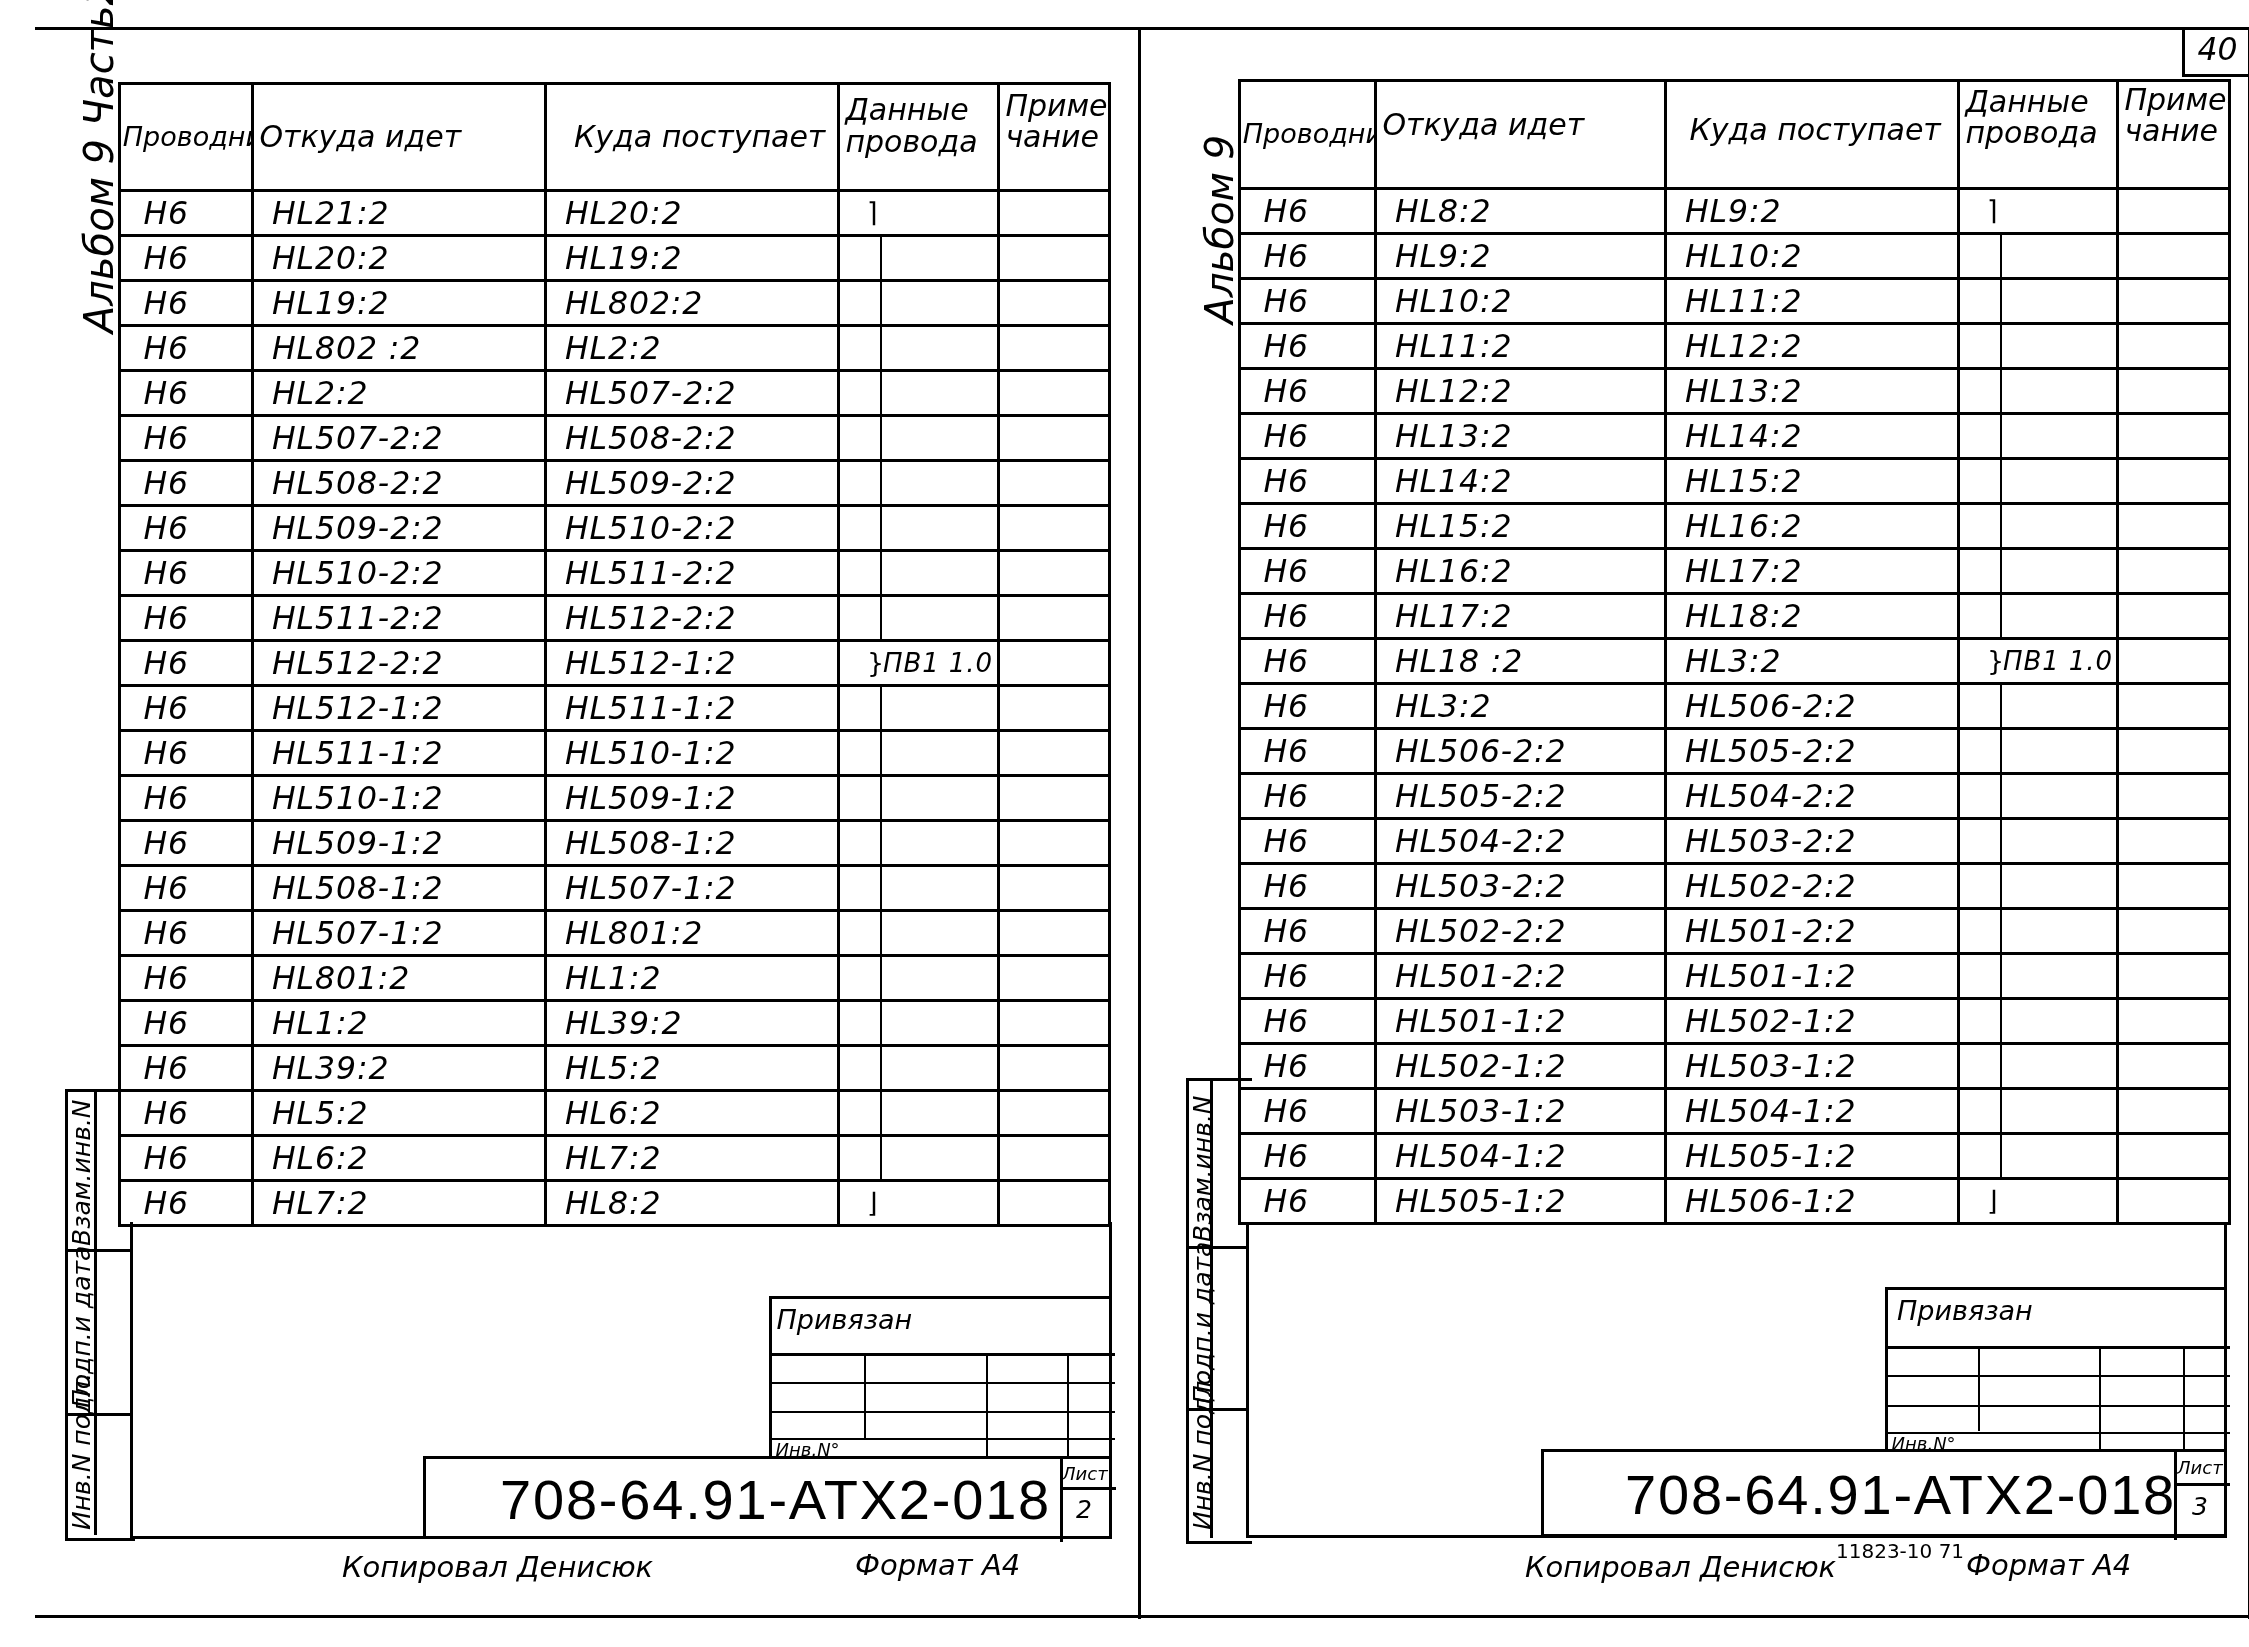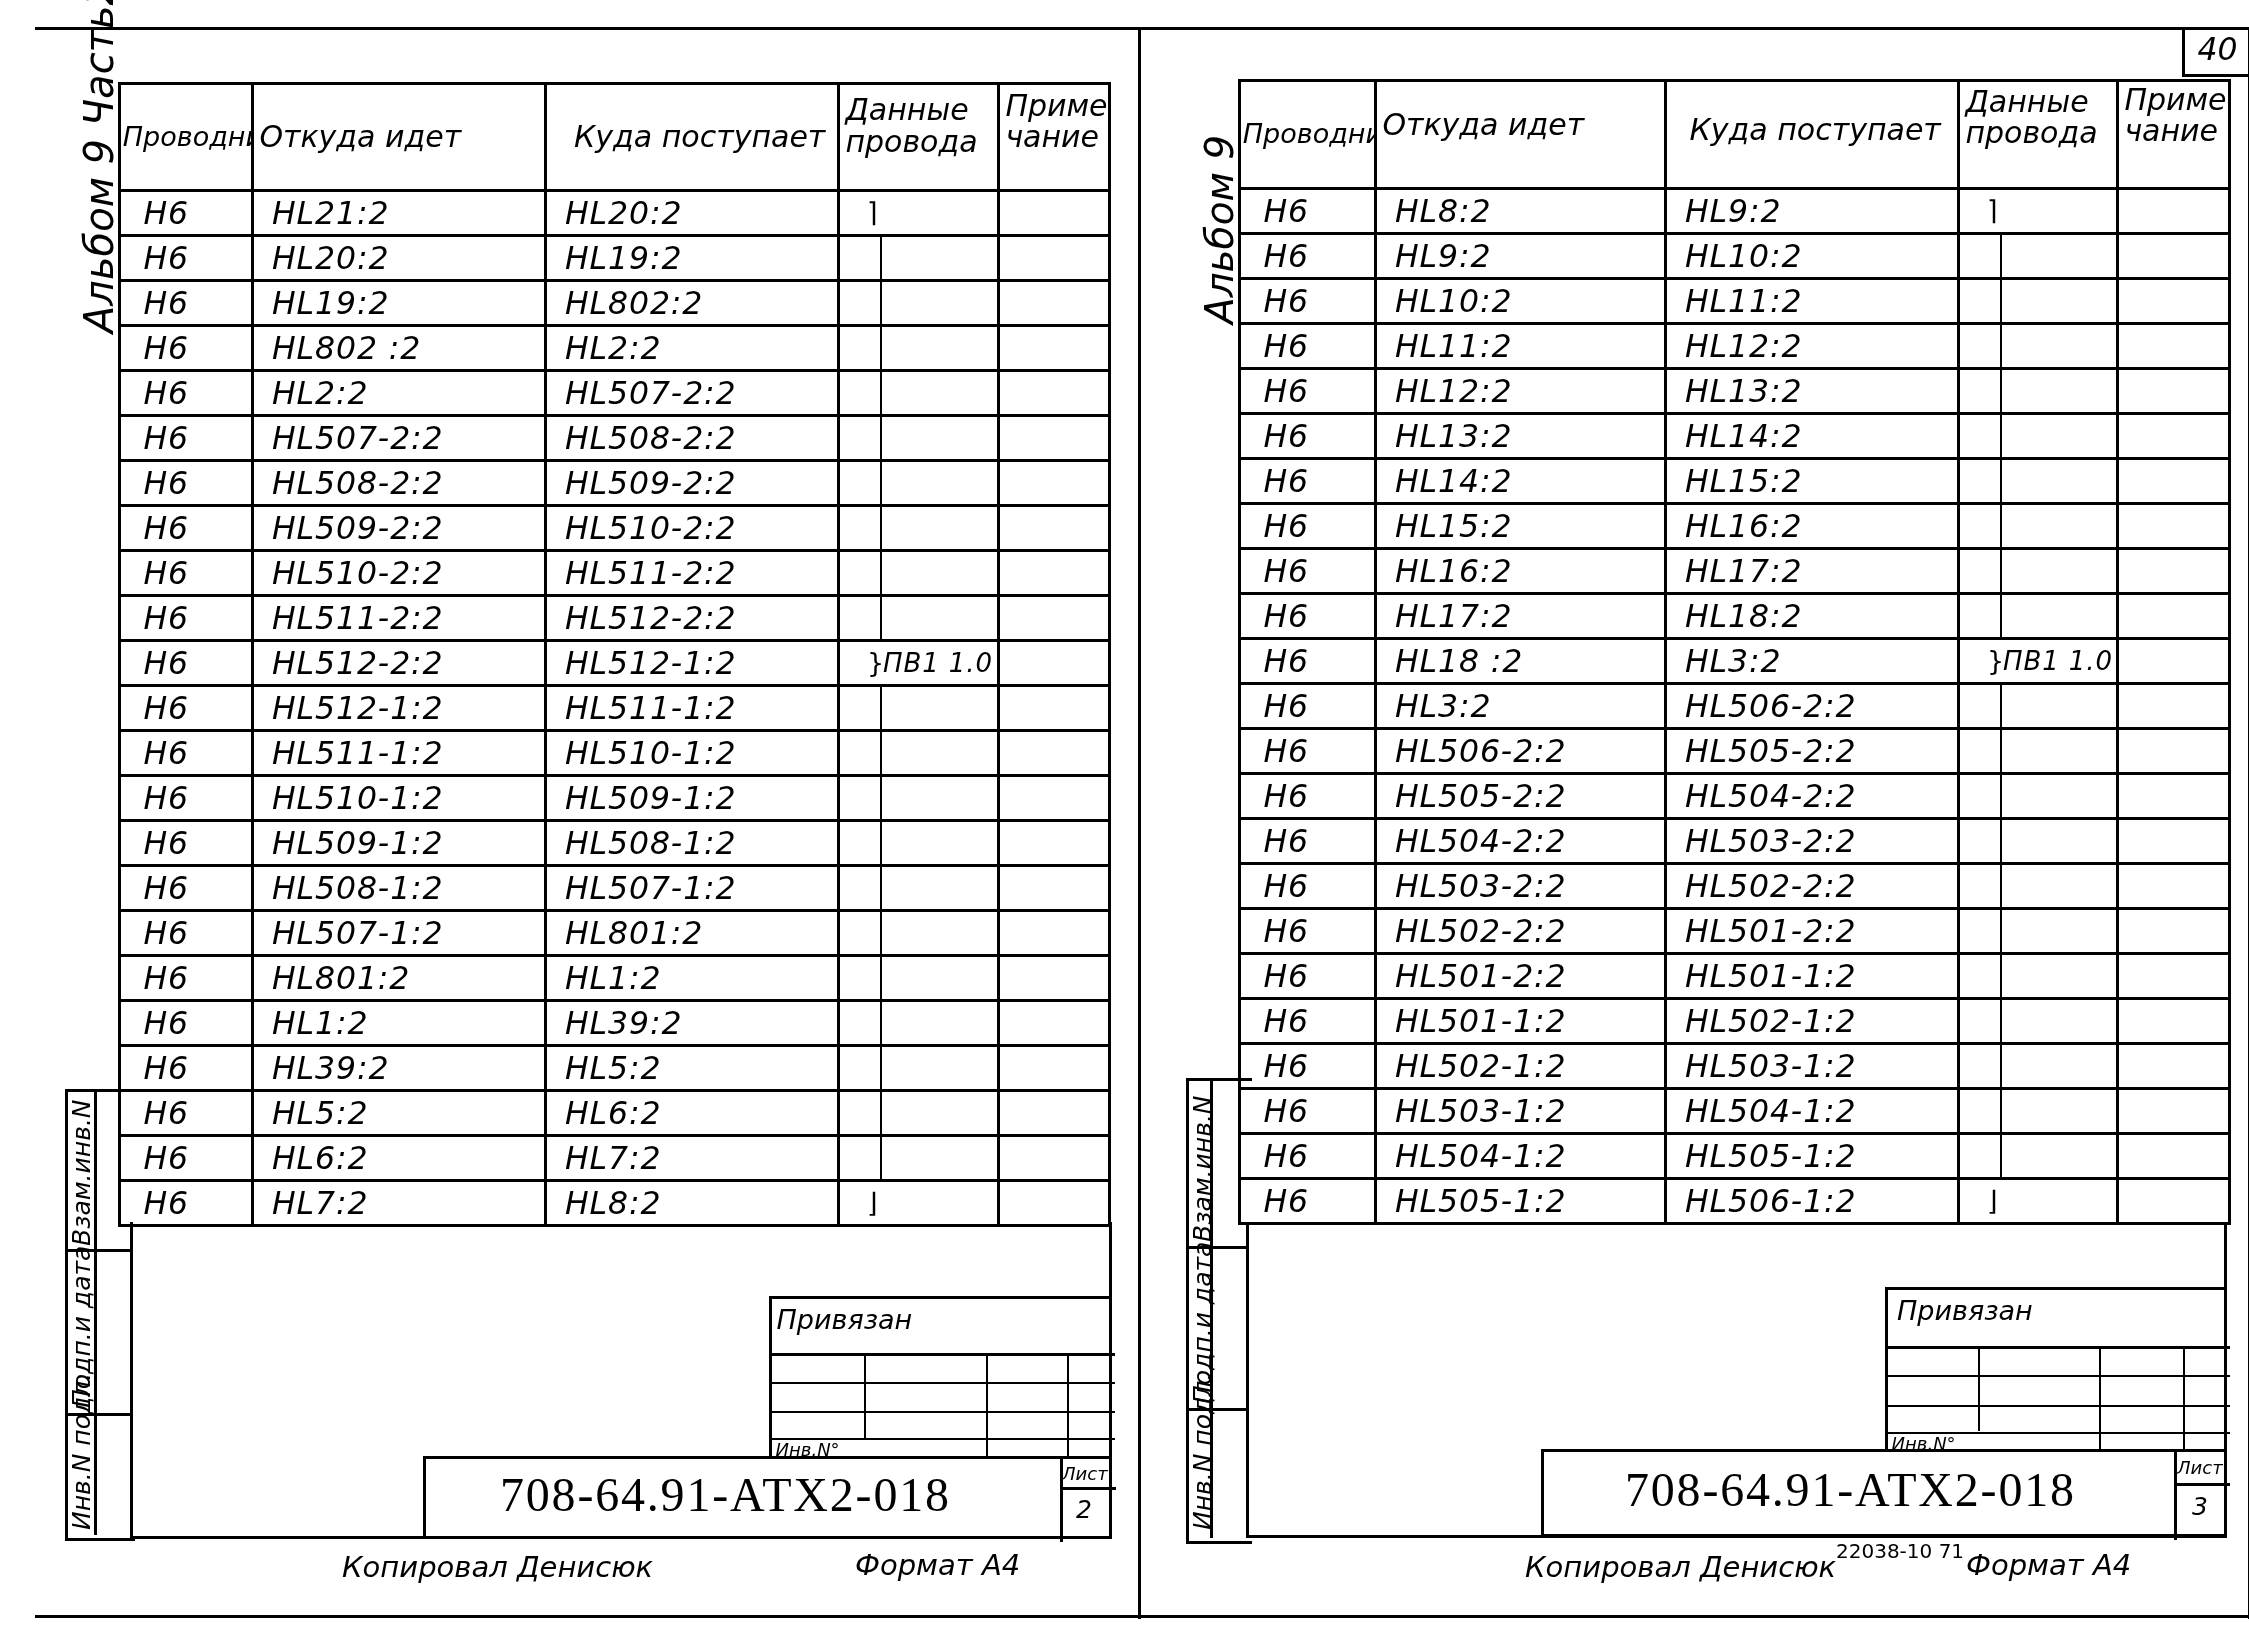--- a/index.html
+++ b/index.html
@@ -18,7 +18,7 @@
   .vtext{position:absolute;transform-origin:left top;transform:rotate(-90deg);
          font-style:italic;font-size:28px;white-space:nowrap;}
   .tb{position:absolute;border:3.1px solid #000;box-sizing:border-box;}
-  .doc-code{font-size:48px;font-style:normal;letter-spacing:1.8px;font-family:Liberation Serif, serif;}
+  .doc-code{font-size:56px;font-style:normal;letter-spacing:1.8px;font-family:Liberation Sans, sans-serif;}
   .small{font-style:italic;font-size:25px;}
 </style>
 </head>

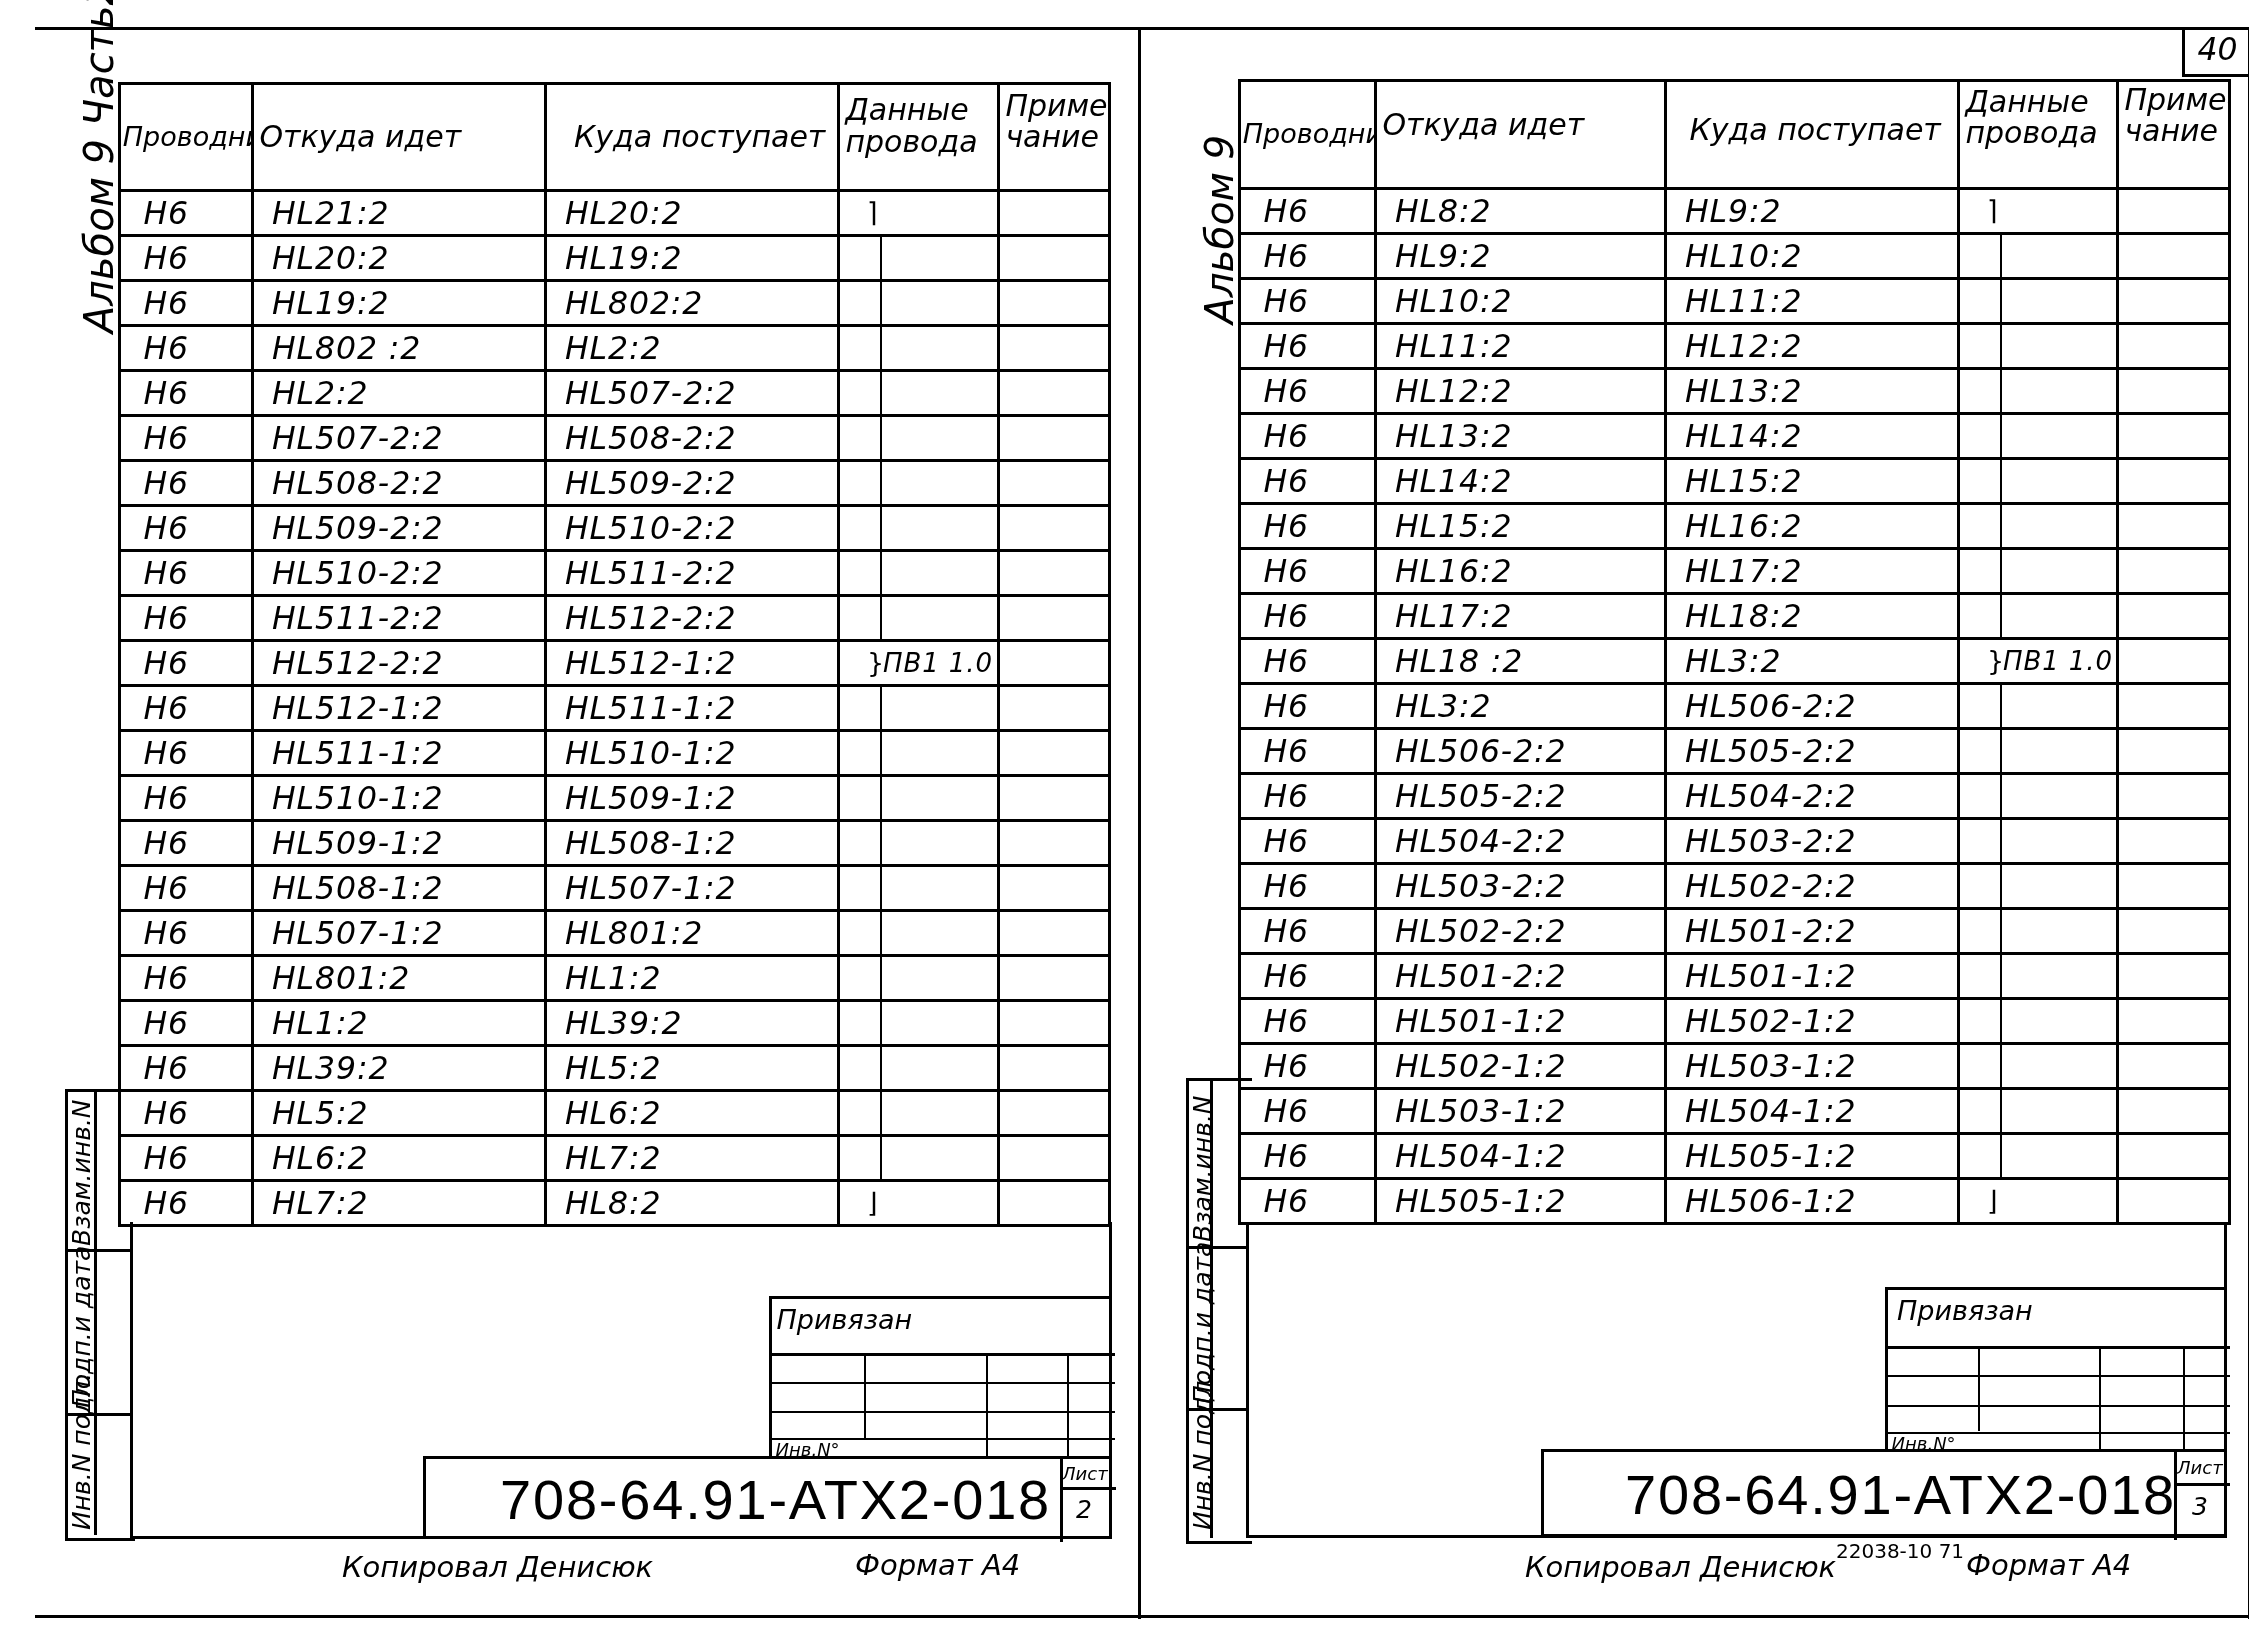--- a/index.html
+++ b/index.html
@@ -574,7 +574,7 @@
   </div>
 
   <div class="hand" style="position:absolute;left:1525px;top:1550px;font-size:29px;">Копировал  Денисюк</div>
-  <div style="position:absolute;left:1836px;top:1539px;font-size:20px;">22038-10 71</div>
+  <div style="position:absolute;left:1836px;top:1539px;font-size:20px;">11823-10 71</div>
   <div class="hand" style="position:absolute;left:1966px;top:1548px;font-size:29px;">Формат А4</div>
 </div>
 

